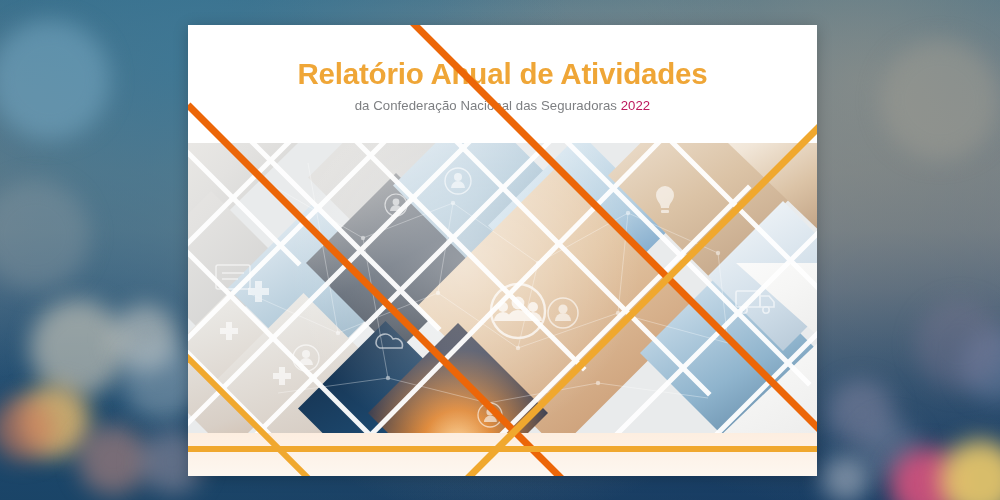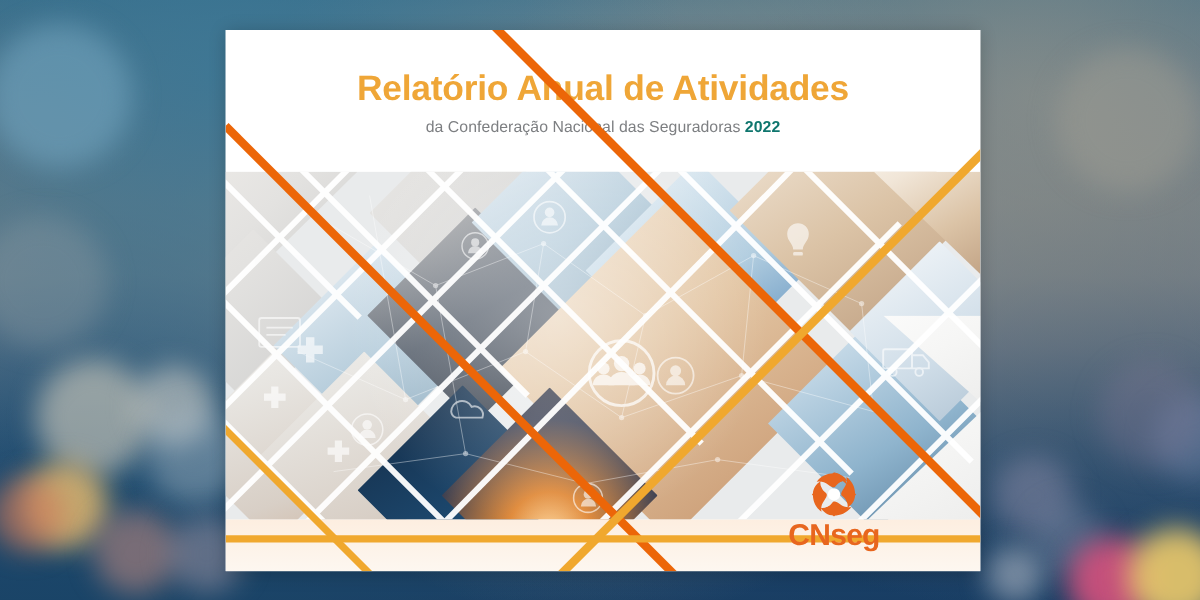--- a/index.html
+++ b/index.html
@@ -92,8 +92,8 @@
     white-space: nowrap;
   }
   .doc-subtitle .year {
-    color: #0f766e;
-    font-weight: bold;
+    color: #be185d;
+    font-weight: normal;
   }
 
   

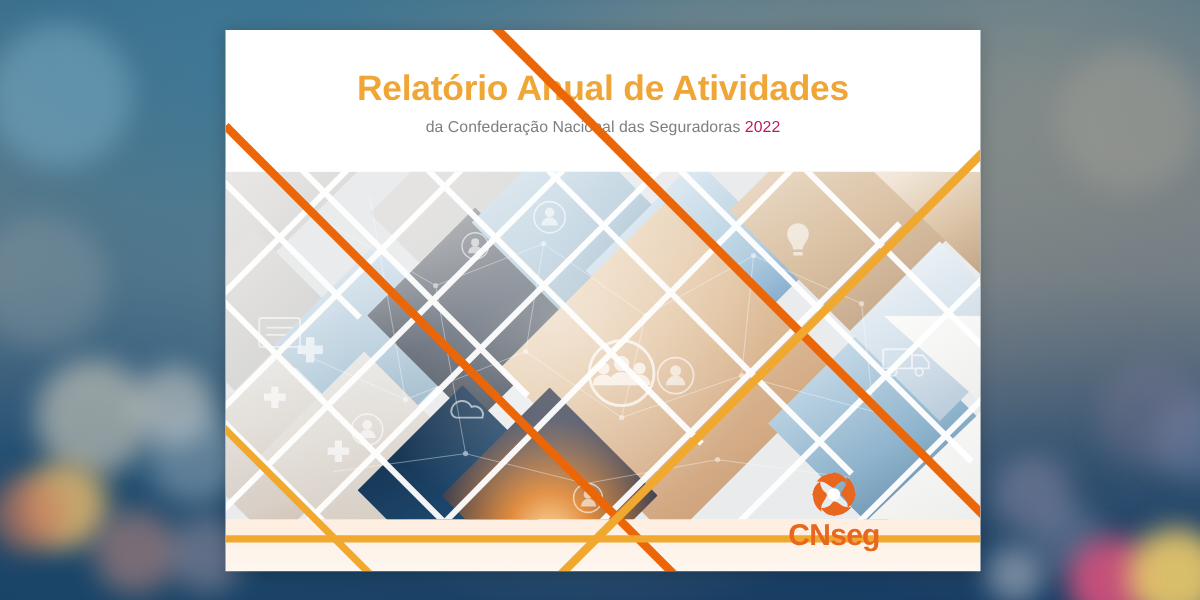--- a/index.html
+++ b/index.html
@@ -461,25 +461,6 @@
       <path d="M-5 424 L640 424" stroke="#F0A82E" stroke-width="6" fill="none"></path>
     </svg>
 
-    <div class="logo">
-      <svg class="logo-mark" viewBox="0 0 100 100">
-        <g fill="#E8661E">
-          <path d="M50 4 L68 22 A34 34 0 0 0 50 32 A34 34 0 0 0 32 22 Z"></path>
-          <path d="M96 50 L78 68 A34 34 0 0 0 68 50 A34 34 0 0 0 78 32 Z"></path>
-          <path d="M50 96 L32 78 A34 34 0 0 0 50 68 A34 34 0 0 0 68 78 Z"></path>
-          <path d="M4 50 L22 32 A34 34 0 0 0 32 50 A34 34 0 0 0 22 68 Z"></path>
-          <path d="M50 4 L68 22 A30 30 0 0 1 78 32 L96 50 L78 32 A34 34 0 0 0 50 4 Z"></path>
-        </g>
-        <g fill="#E8661E">
-          <path d="M50 6 C64 6 72 14 78 22 C70 20 60 24 54 32 C50 38 44 34 38 30 C30 24 22 22 14 24 C22 12 36 6 50 6 Z" transform="rotate(0 50 50)"></path>
-          <path d="M50 6 C64 6 72 14 78 22 C70 20 60 24 54 32 C50 38 44 34 38 30 C30 24 22 22 14 24 C22 12 36 6 50 6 Z" transform="rotate(90 50 50)"></path>
-          <path d="M50 6 C64 6 72 14 78 22 C70 20 60 24 54 32 C50 38 44 34 38 30 C30 24 22 22 14 24 C22 12 36 6 50 6 Z" transform="rotate(180 50 50)"></path>
-          <path d="M50 6 C64 6 72 14 78 22 C70 20 60 24 54 32 C50 38 44 34 38 30 C30 24 22 22 14 24 C22 12 36 6 50 6 Z" transform="rotate(270 50 50)"></path>
-        </g>
-        <circle cx="50" cy="50" r="13" fill="#ffffff"></circle>
-      </svg>
-      <div class="logo-word">CNseg</div>
-    </div>
 
   </div>
 </div>

